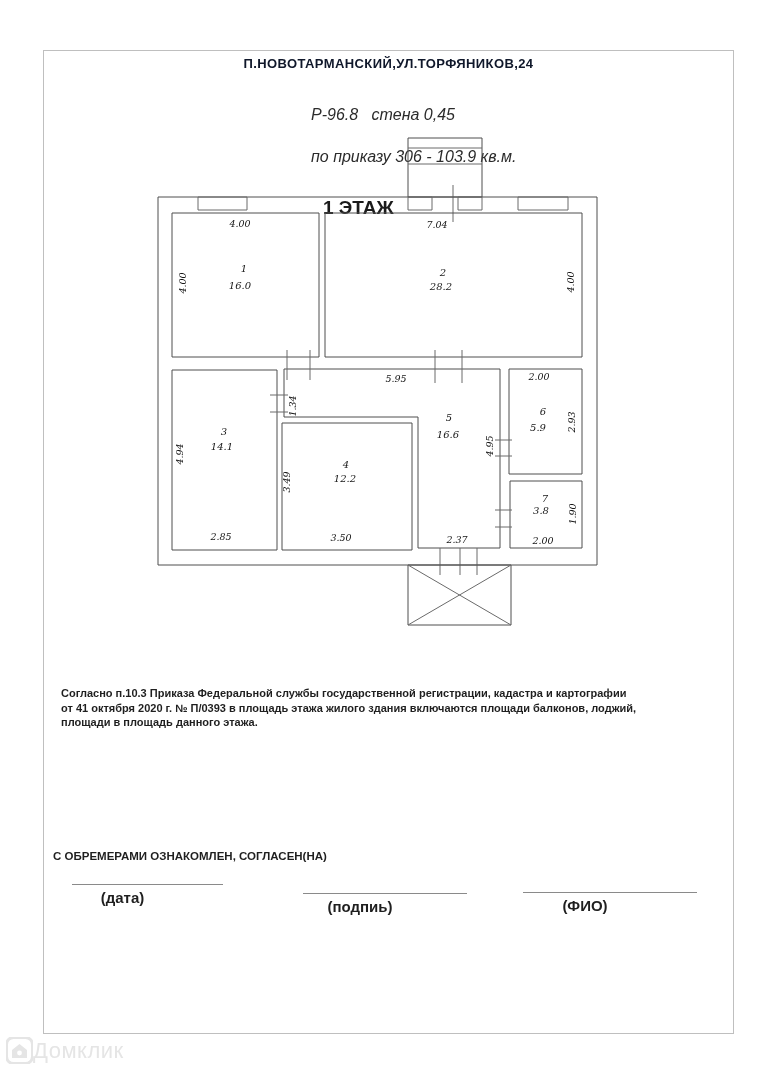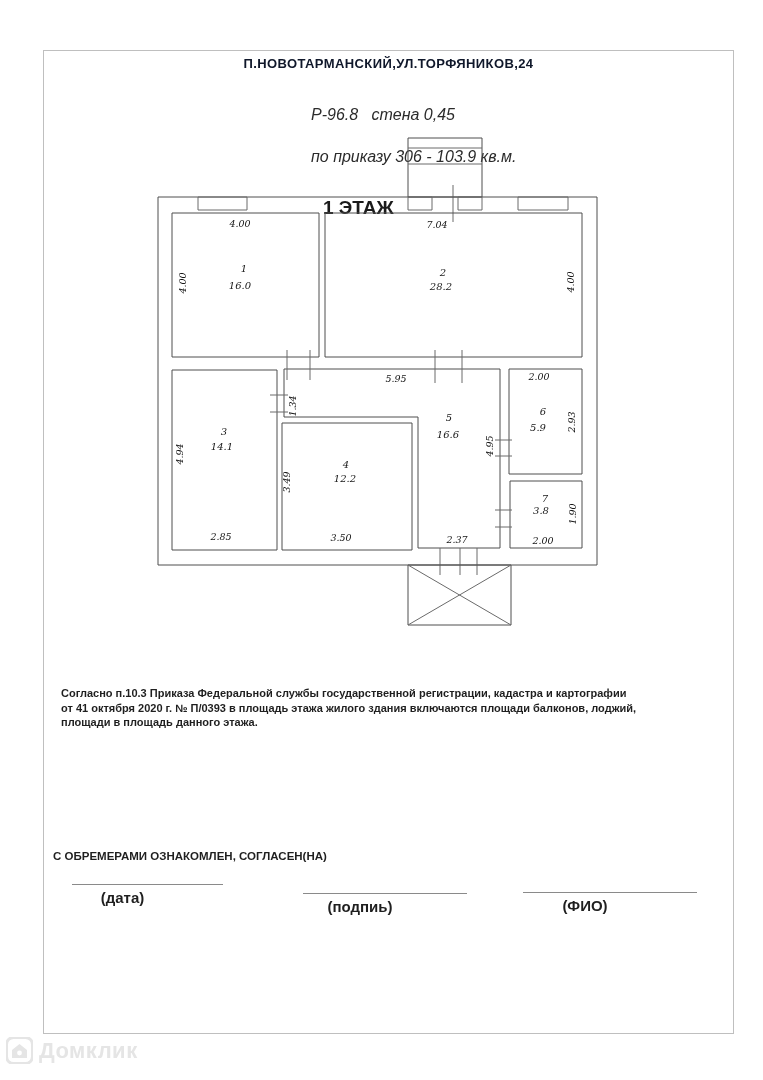--- a/index.html
+++ b/index.html
@@ -46,7 +46,7 @@
   #sig-name { left:523px; top:884px; width:174px;margin-top:8px; }
   .watermark {
     position:absolute; left:6px; top:1037px; display:flex; align-items:center;
-    gap:6px; color:#e5e5e5; font-size:22px; font-weight:bold; letter-spacing:0.5px;
+    color:#e5e5e5; font-size:22px; font-weight:normal; letter-spacing:0.5px;
   }
 </style>
 </head>

